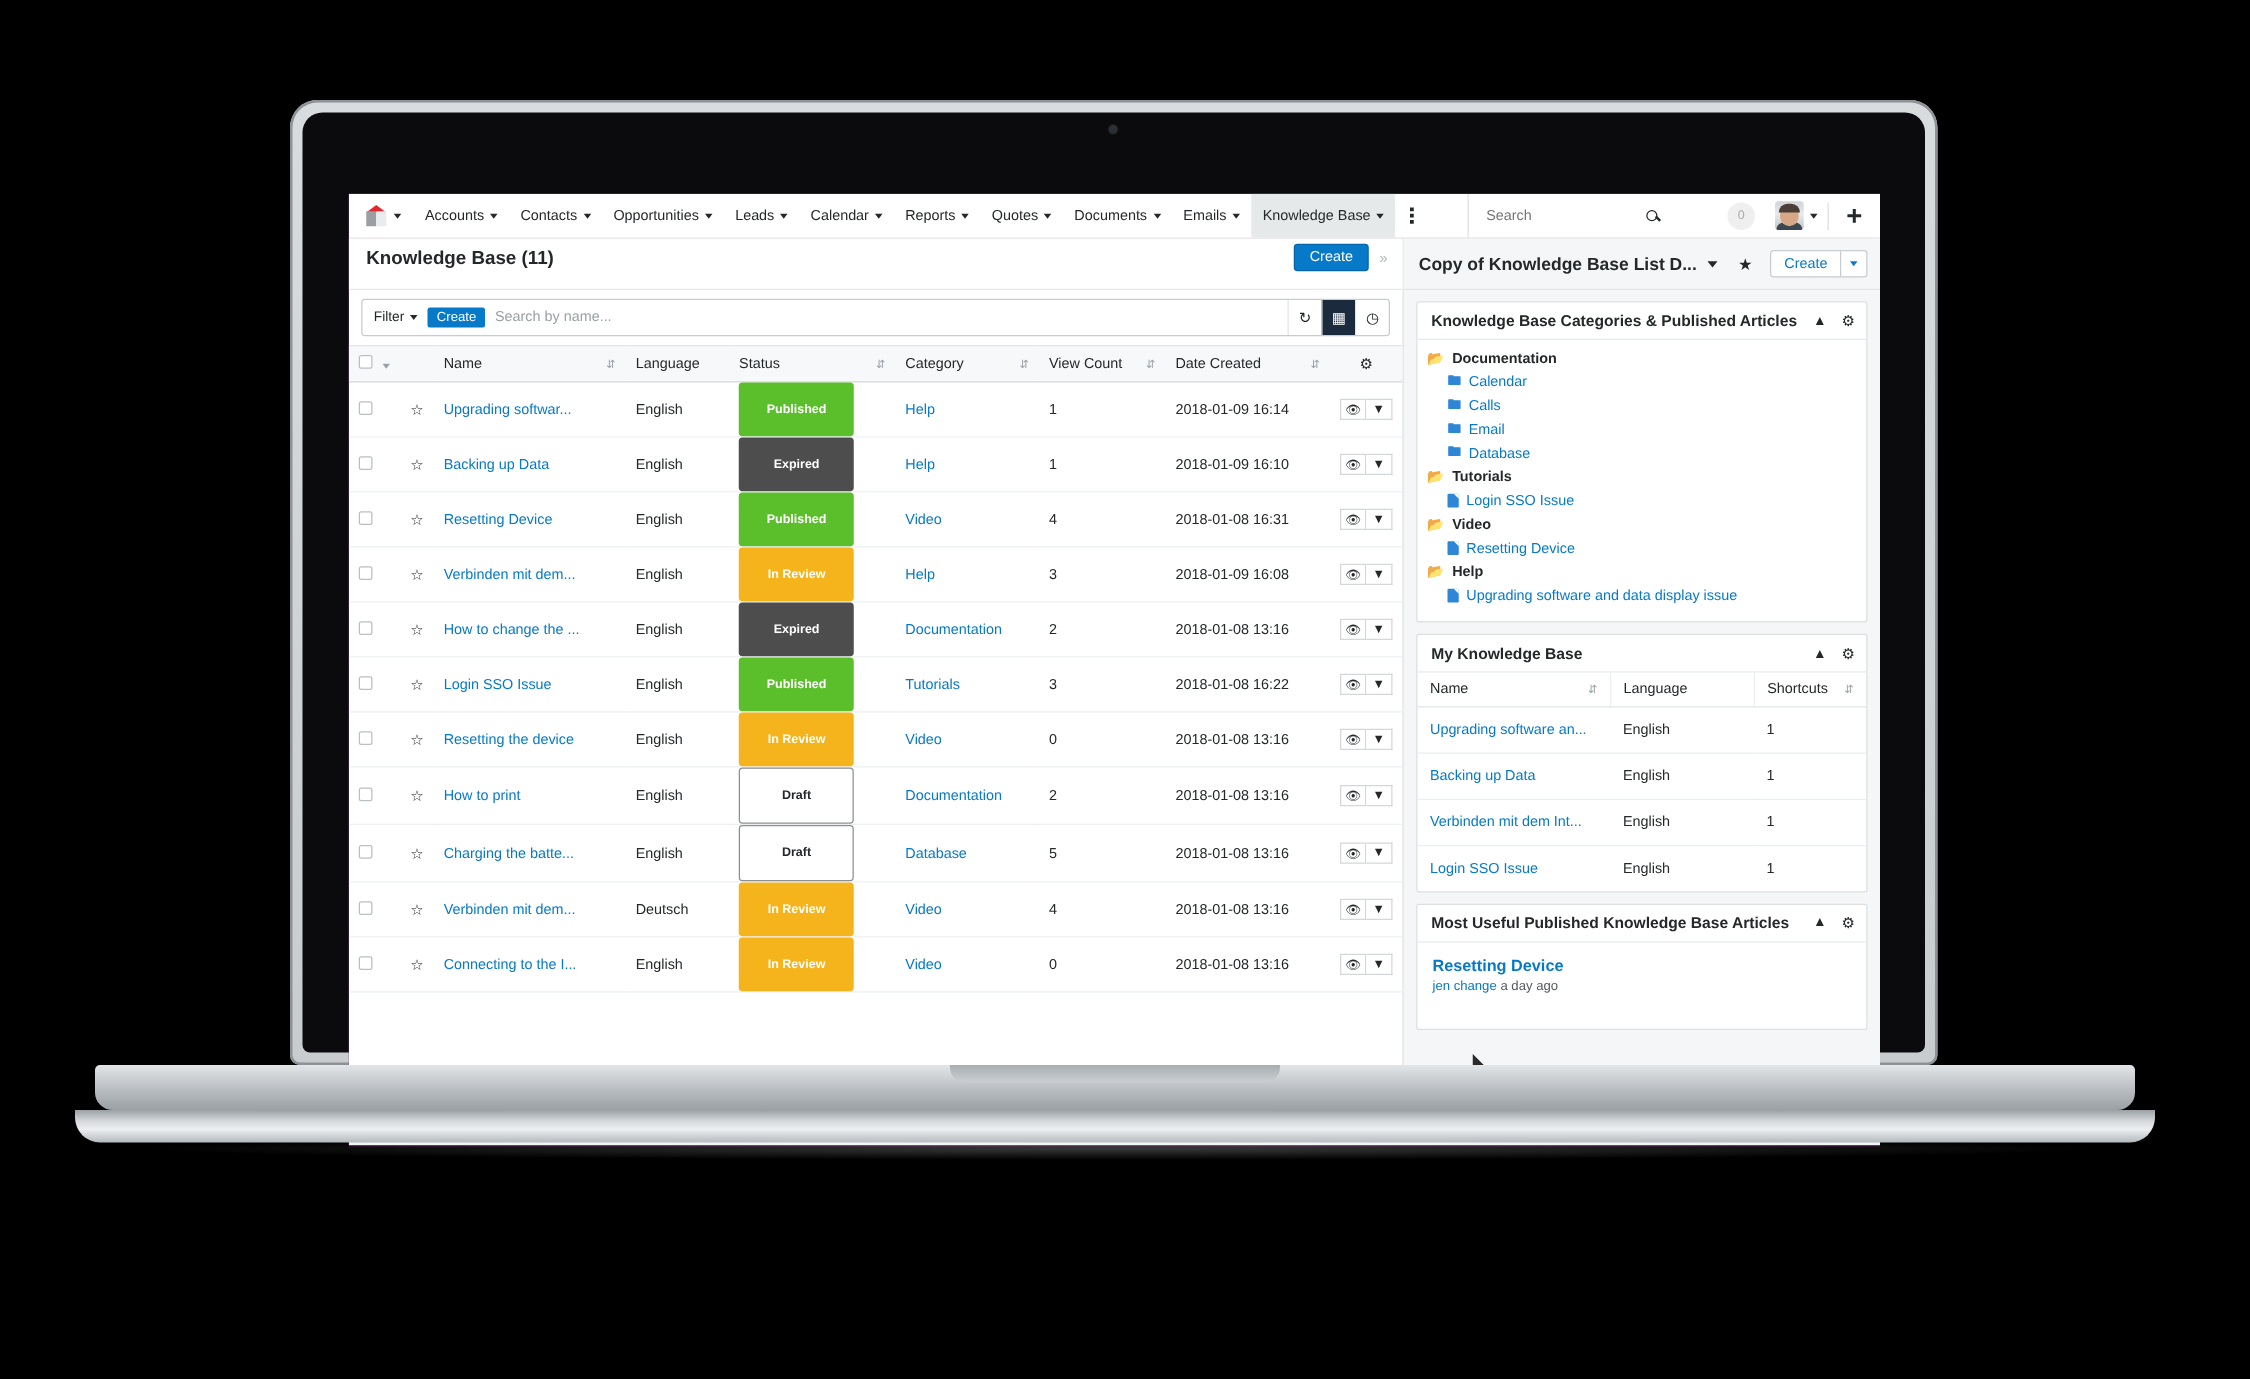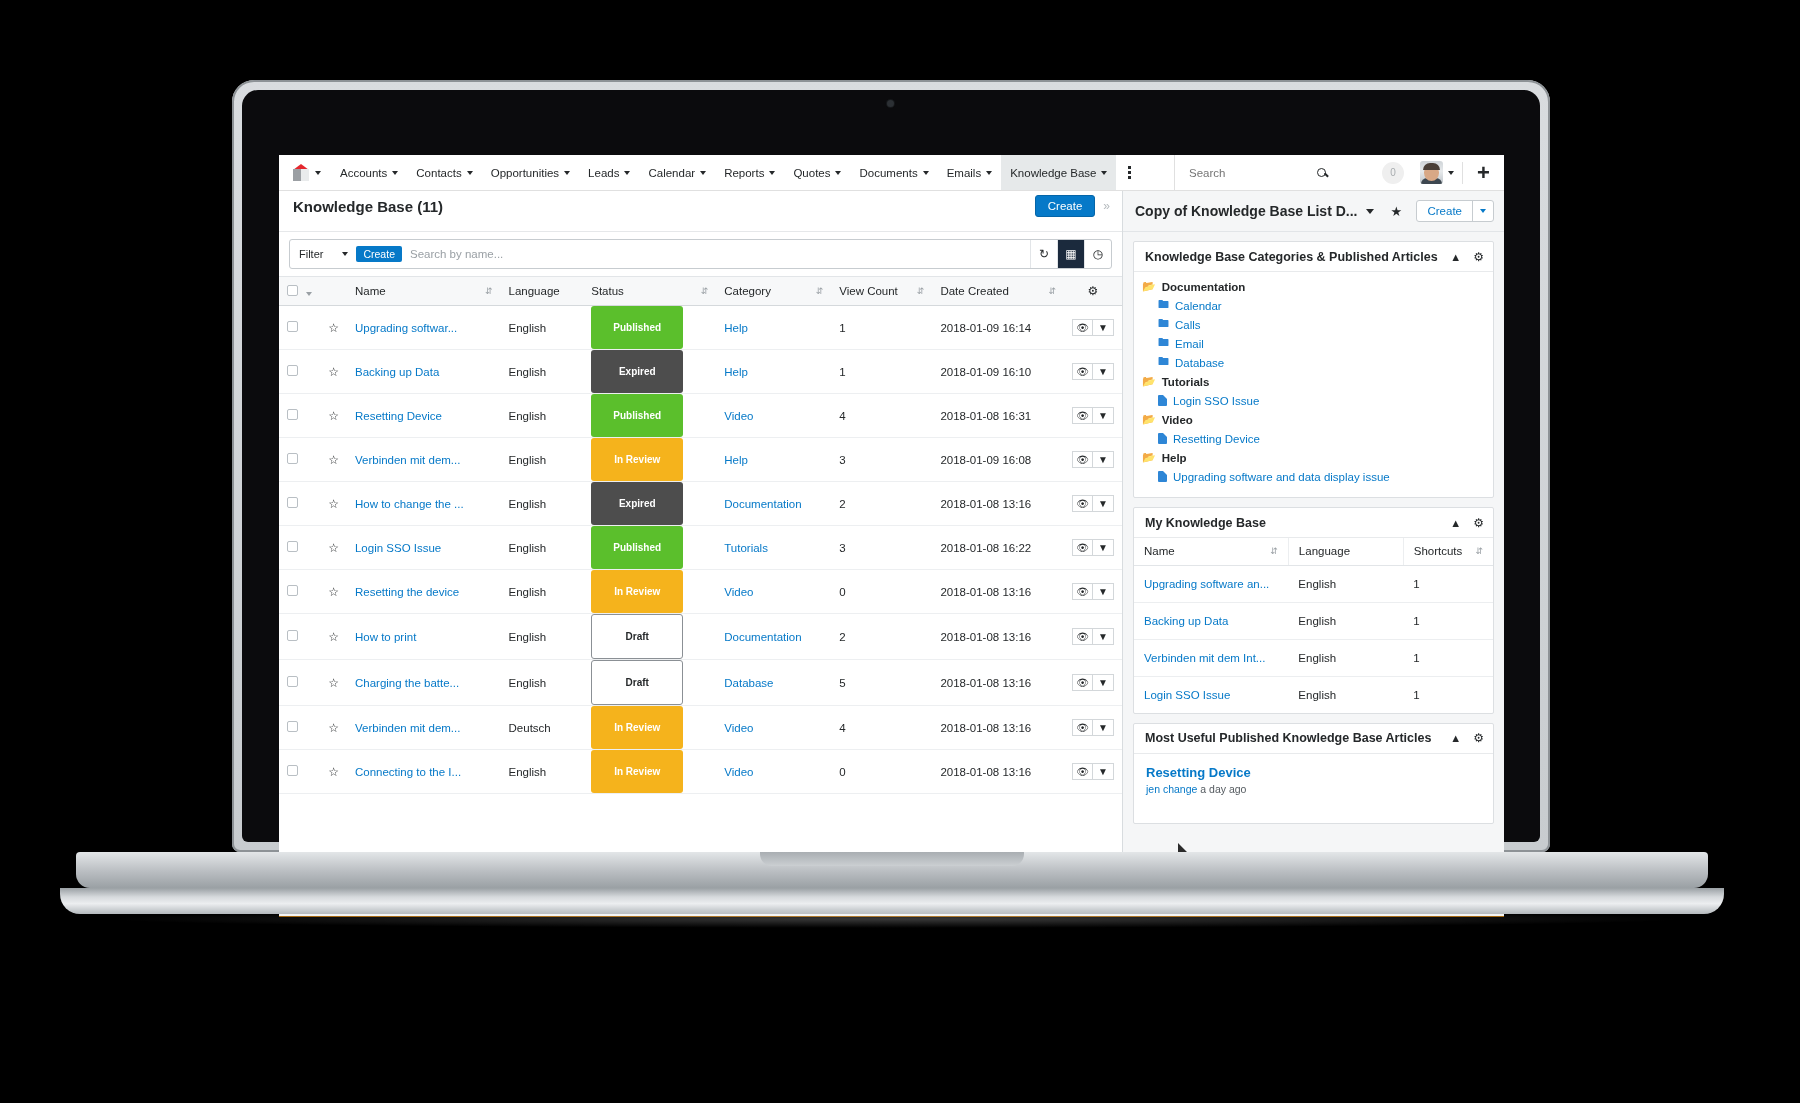--- a/index.html
+++ b/index.html
@@ -34,7 +34,7 @@
   .screen {
     position: absolute; left: 279px; top: 155px;
     width: 1225px; height: 762px;
-    background: #a16207; overflow: hidden;
+    background: #701a75; overflow: hidden;
   }
   .laptop-base {
     position: absolute; left: 76px; top: 852px;

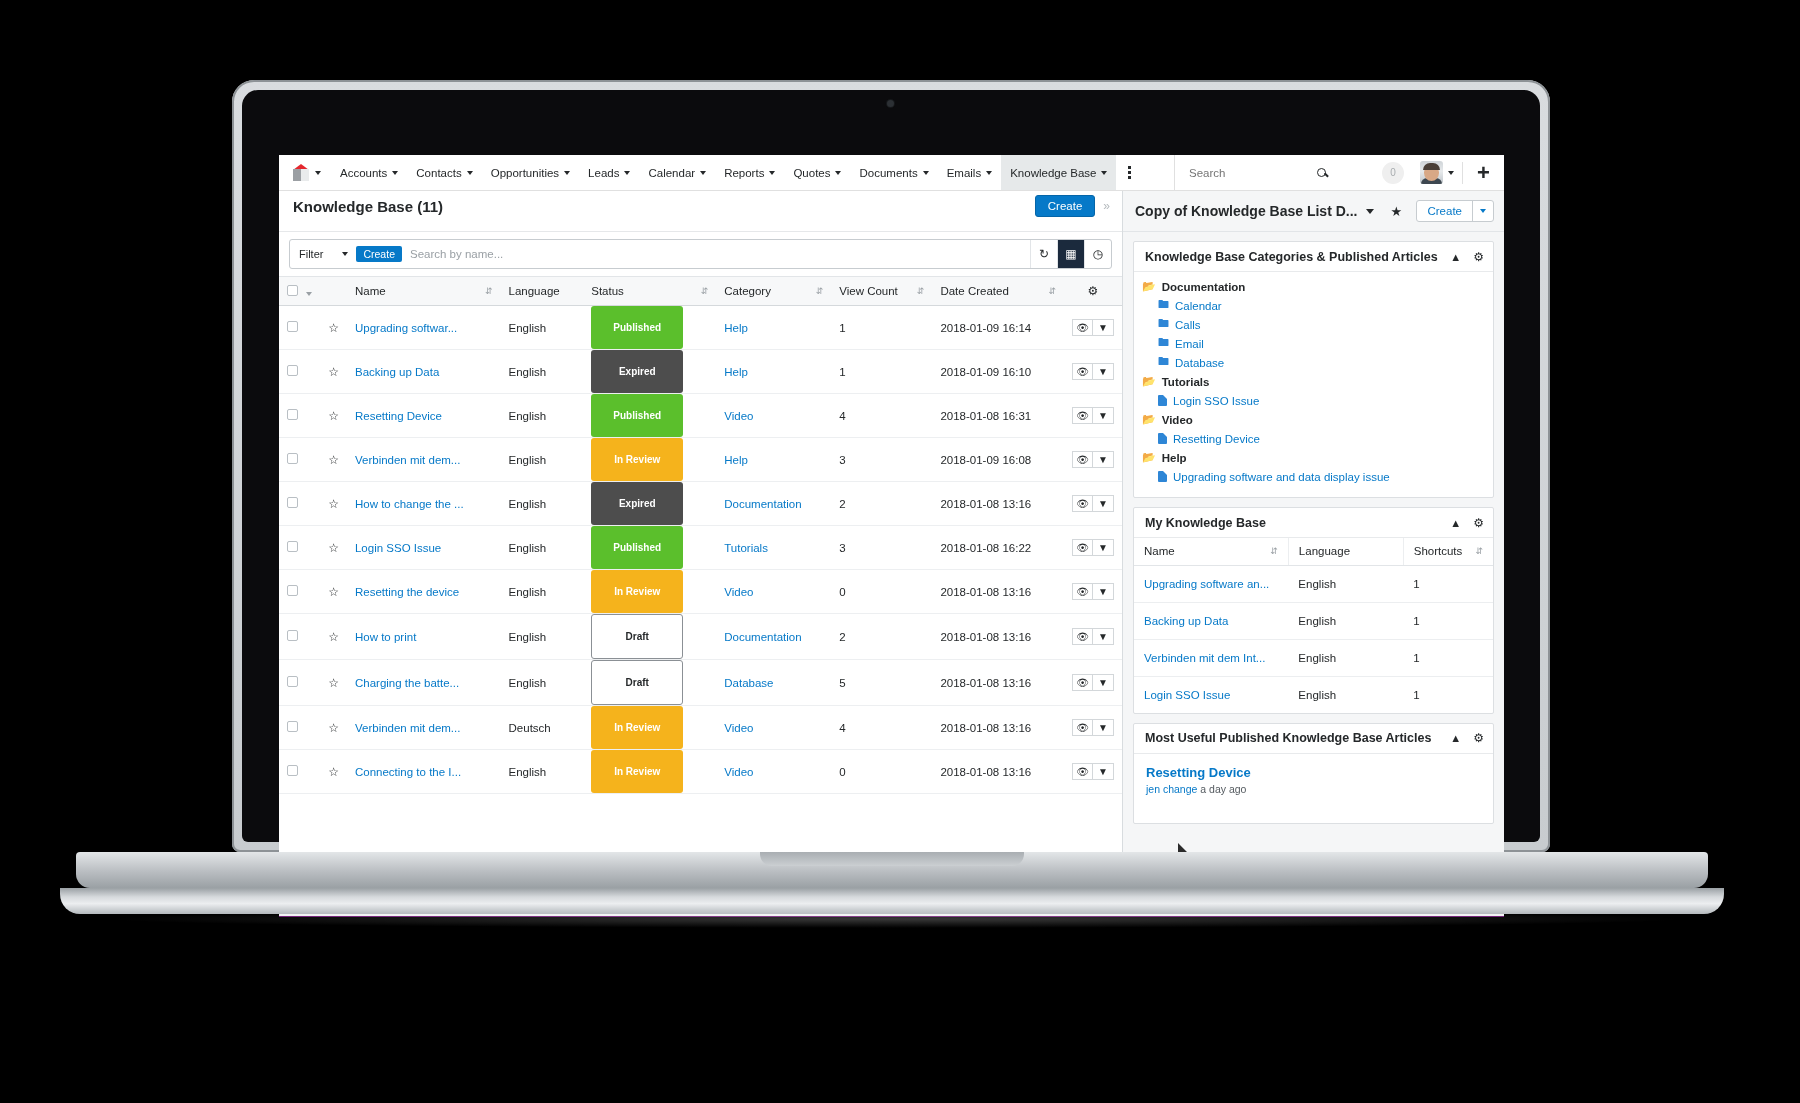--- a/index.html
+++ b/index.html
@@ -144,7 +144,7 @@
     height: 30px; margin: 7px 10px 0 10px; border: 1px solid #c7ccd0; border-radius: 3px;
     display:flex; align-items:center; background: #fff;
   }
-  .filter-btn { display:flex; align-items:center; gap:19px; font-size: 11px; color: #25282a;
+  .filter-btn { display:flex; align-items:center; gap:5px; font-size: 11px; color: #25282a;
     padding: 0 8px 0 9px; cursor:pointer; }
   .mini-create {
     background: #0679c8; color:#fff; font-size: 10.5px; padding: 2px 7px;

